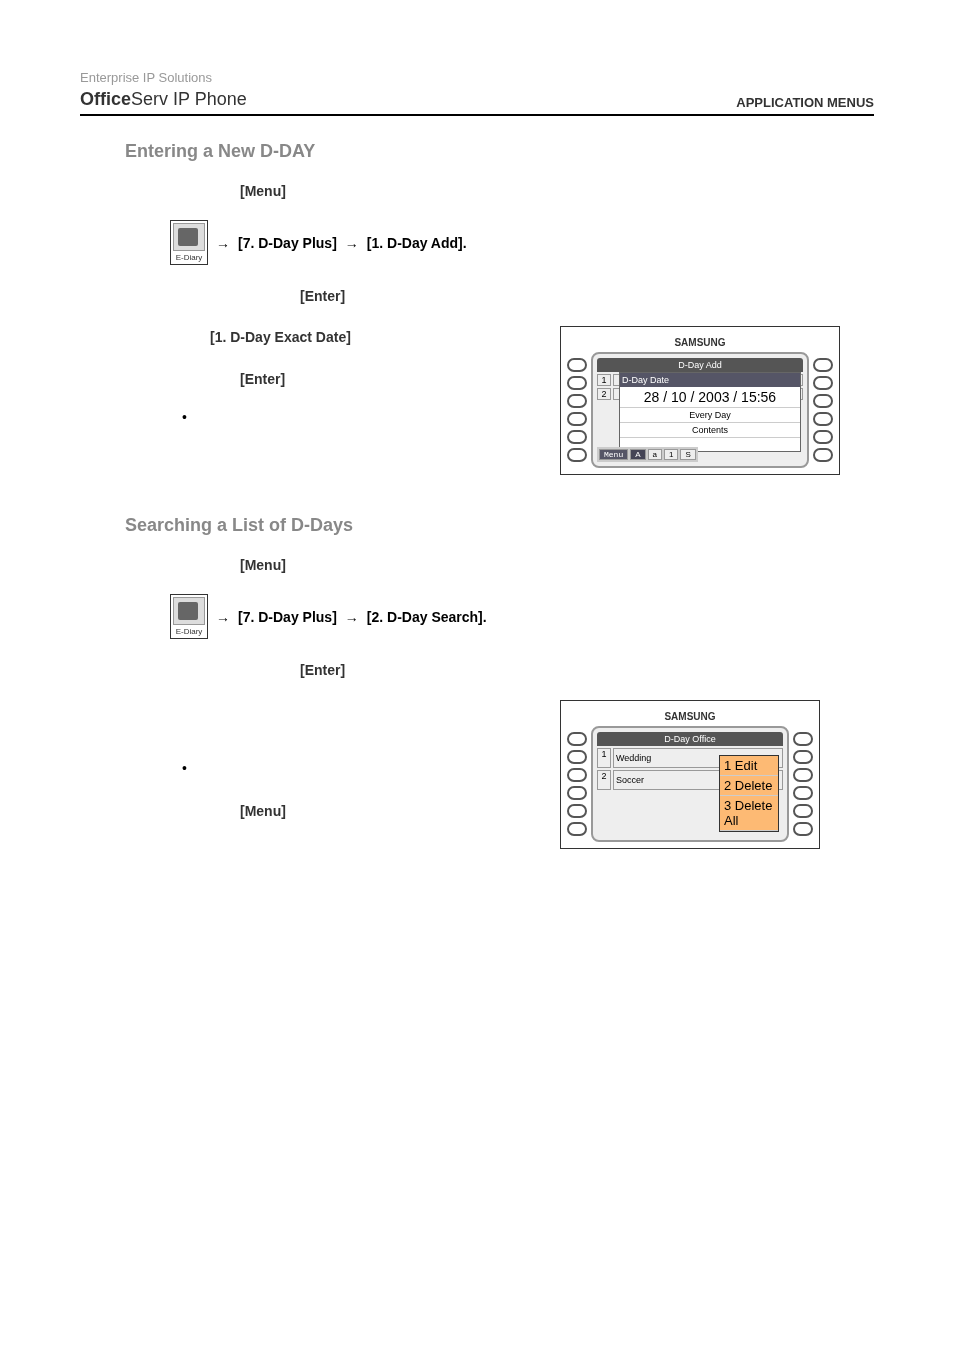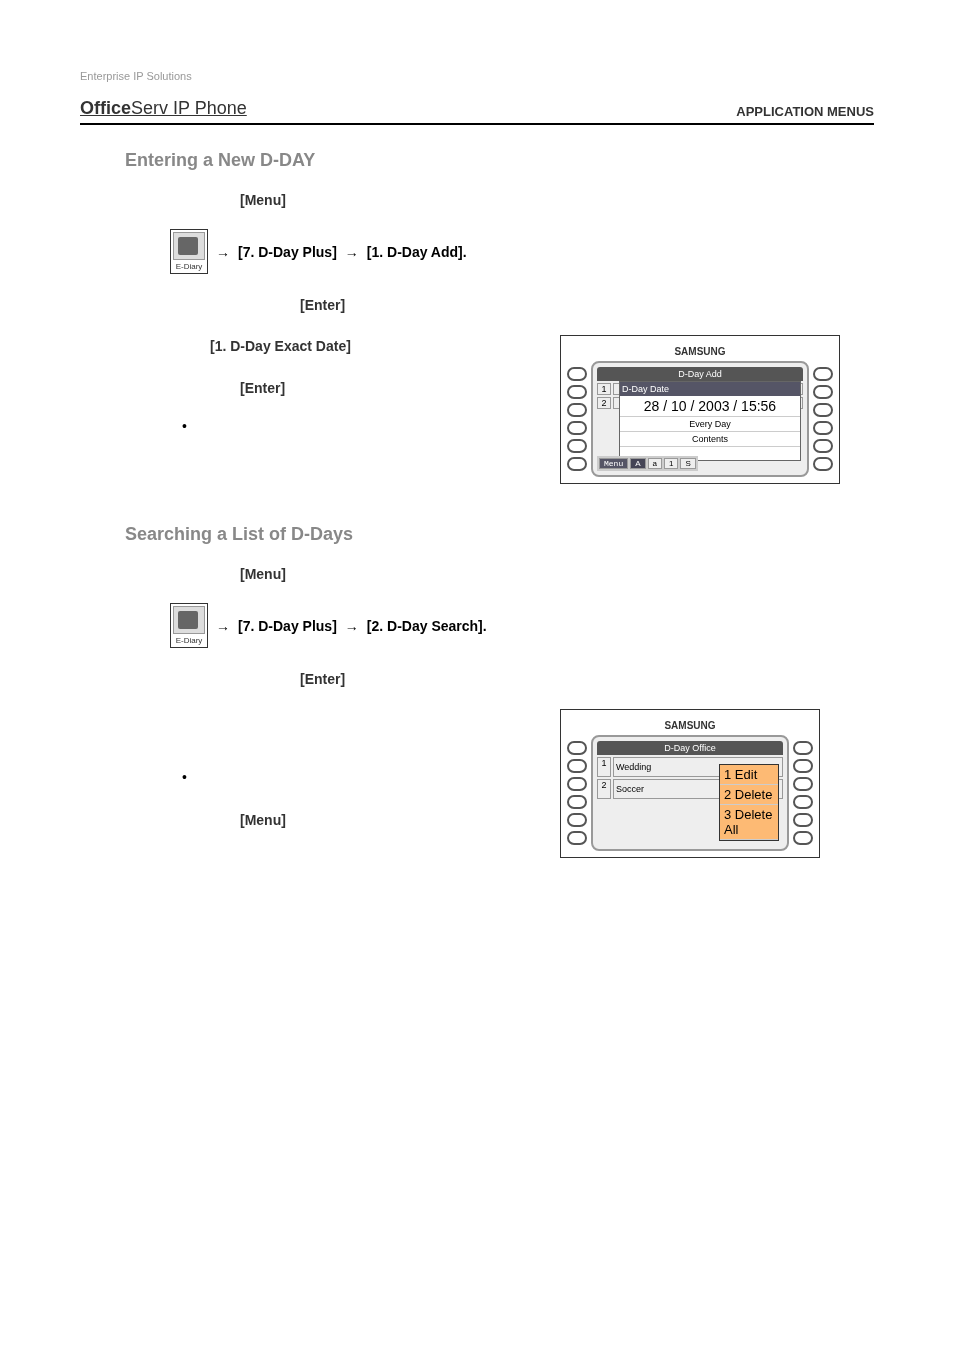--- a/index.html
+++ b/index.html
@@ -30,9 +30,9 @@
       flex-direction: column;
     }
     .logo-tiny {
-      font-size: 11px;
+      font-size: 13px;
       color: #999;
-      margin-bottom: 16px;
+      margin-bottom: 4px;
     }
     .logo-main {
       font-size: 18px;

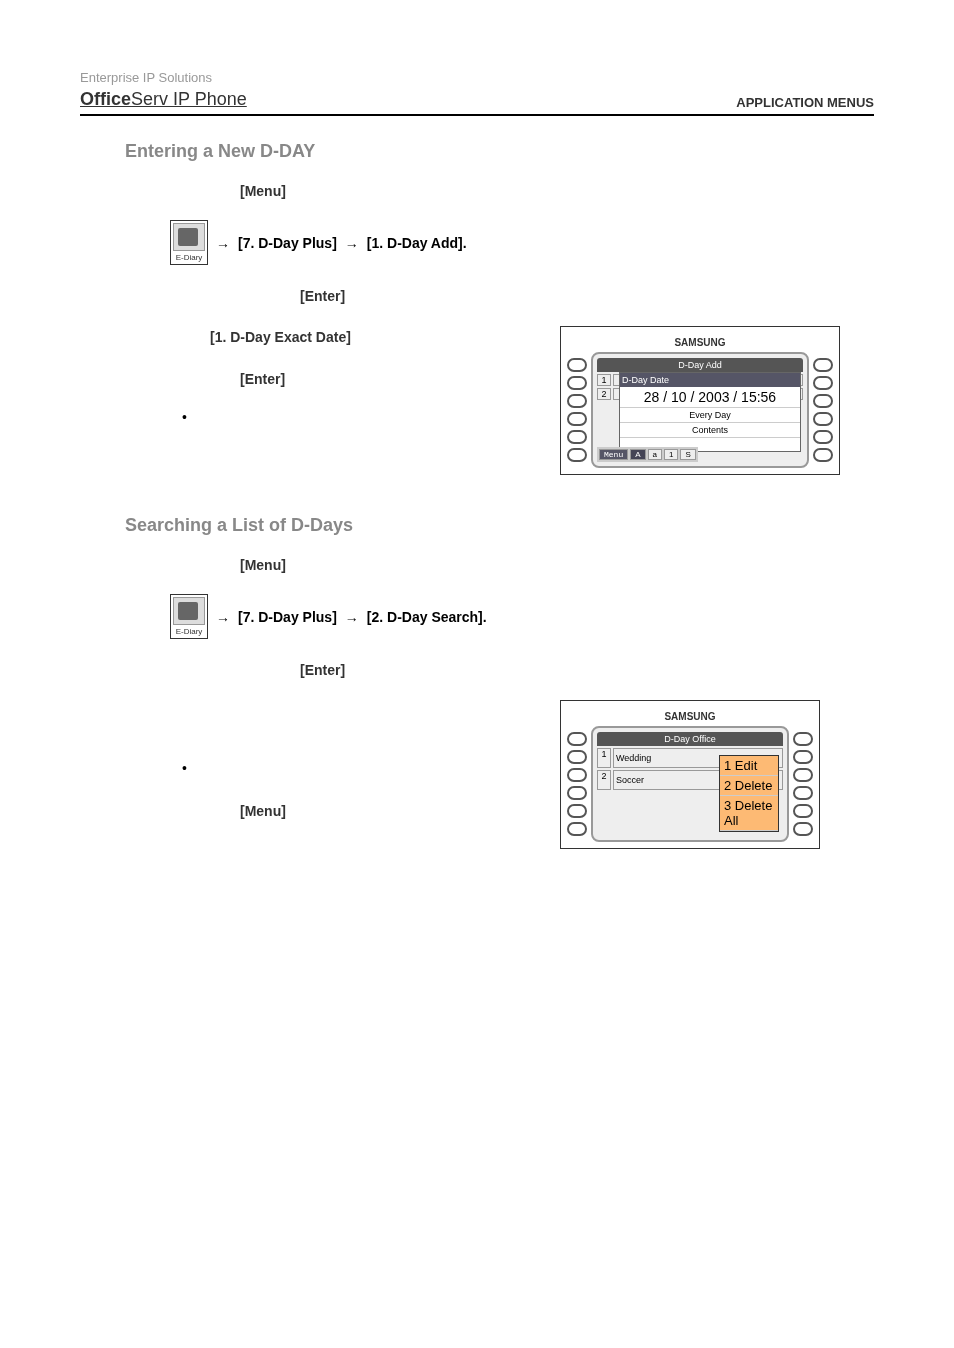--- a/index.html
+++ b/index.html
@@ -38,7 +38,6 @@
       font-size: 18px;
       color: #333;
       font-weight: normal;
-      text-decoration: underline;
     }
     .logo-main .bold {
       font-weight: bold;

